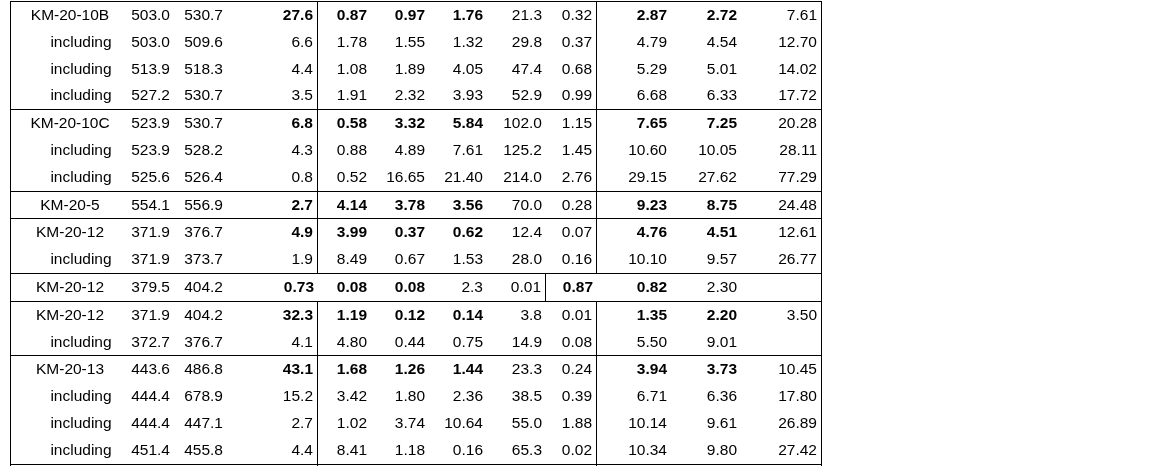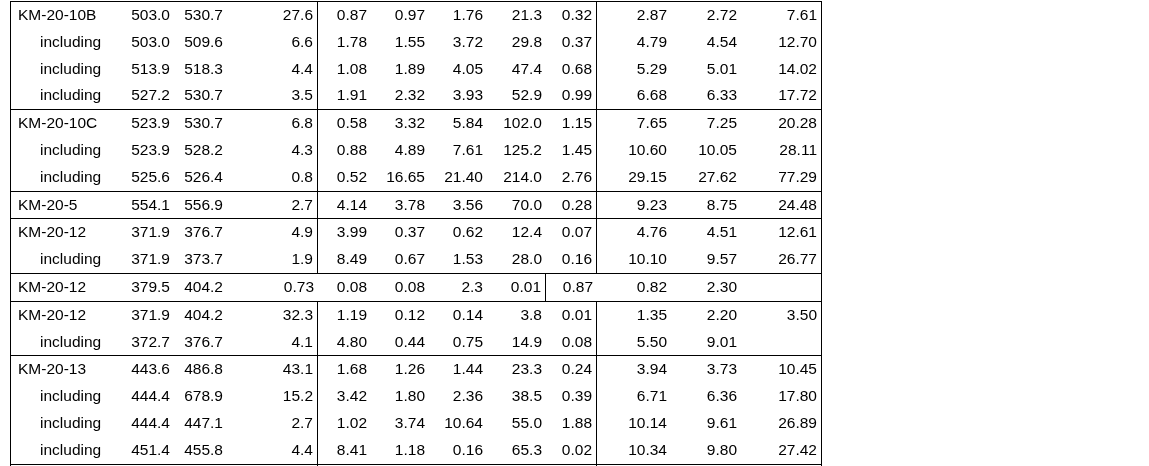--- a/index.html
+++ b/index.html
@@ -43,7 +43,7 @@
     padding-right: 4px;
   }
   .cell.hole {
-    text-align: left;
+    text-align: center;
     padding-left: 7px;
   }
   .row.sub .cell.hole {

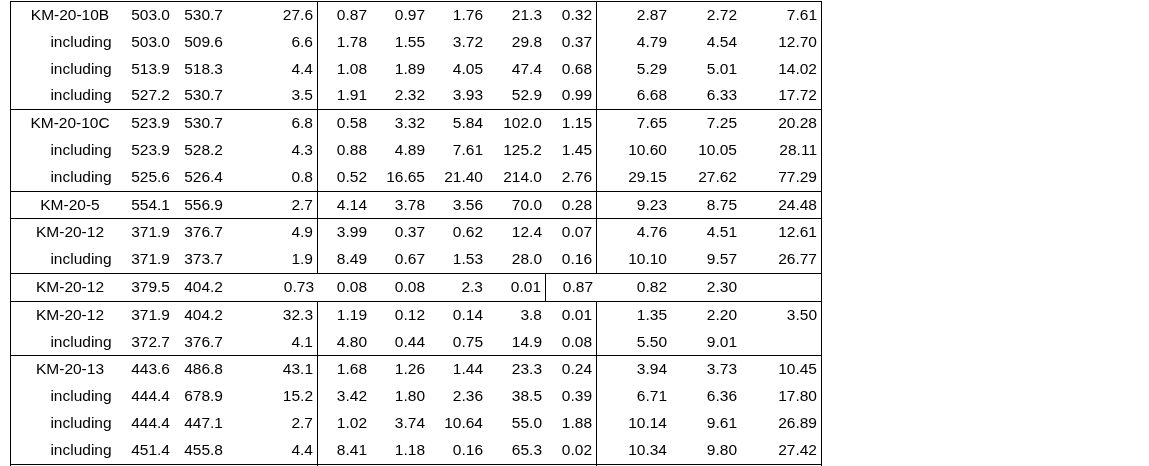--- a/index.html
+++ b/index.html
@@ -53,7 +53,7 @@
     border-right: 1px solid #000;
   }
   .row.main .cell.bold {
-    font-weight: normal;
+    font-weight: bold;
   }
   .sliver {
     display: grid;

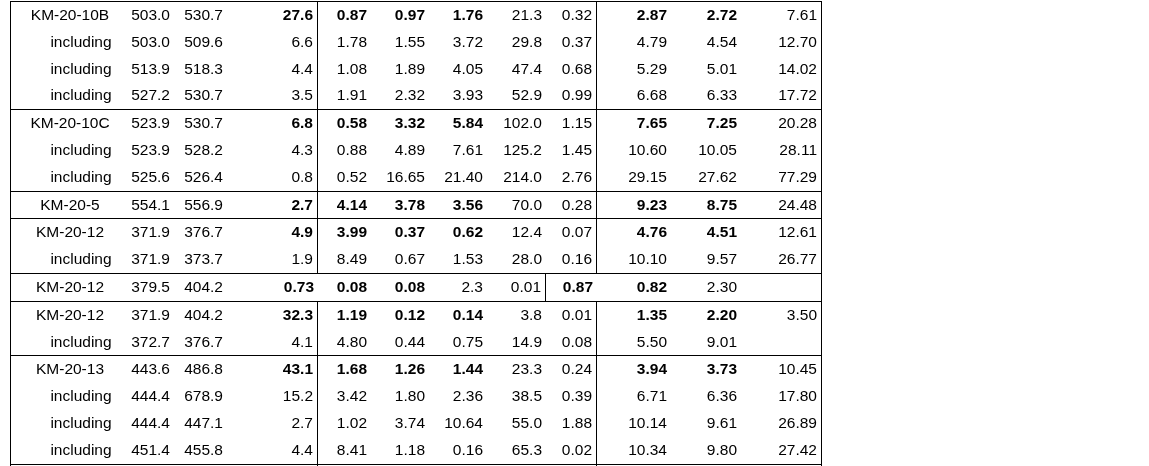--- a/index.html
+++ b/index.html
@@ -88,7 +88,7 @@
         <div class="cell num vline bold">6.6</div>
         <div class="cell num bold">1.78</div>
         <div class="cell num bold">1.55</div>
-        <div class="cell num bold">3.72</div>
+        <div class="cell num bold">1.32</div>
         <div class="cell num">29.8</div>
         <div class="cell num vline">0.37</div>
         <div class="cell num bold">4.79</div>

